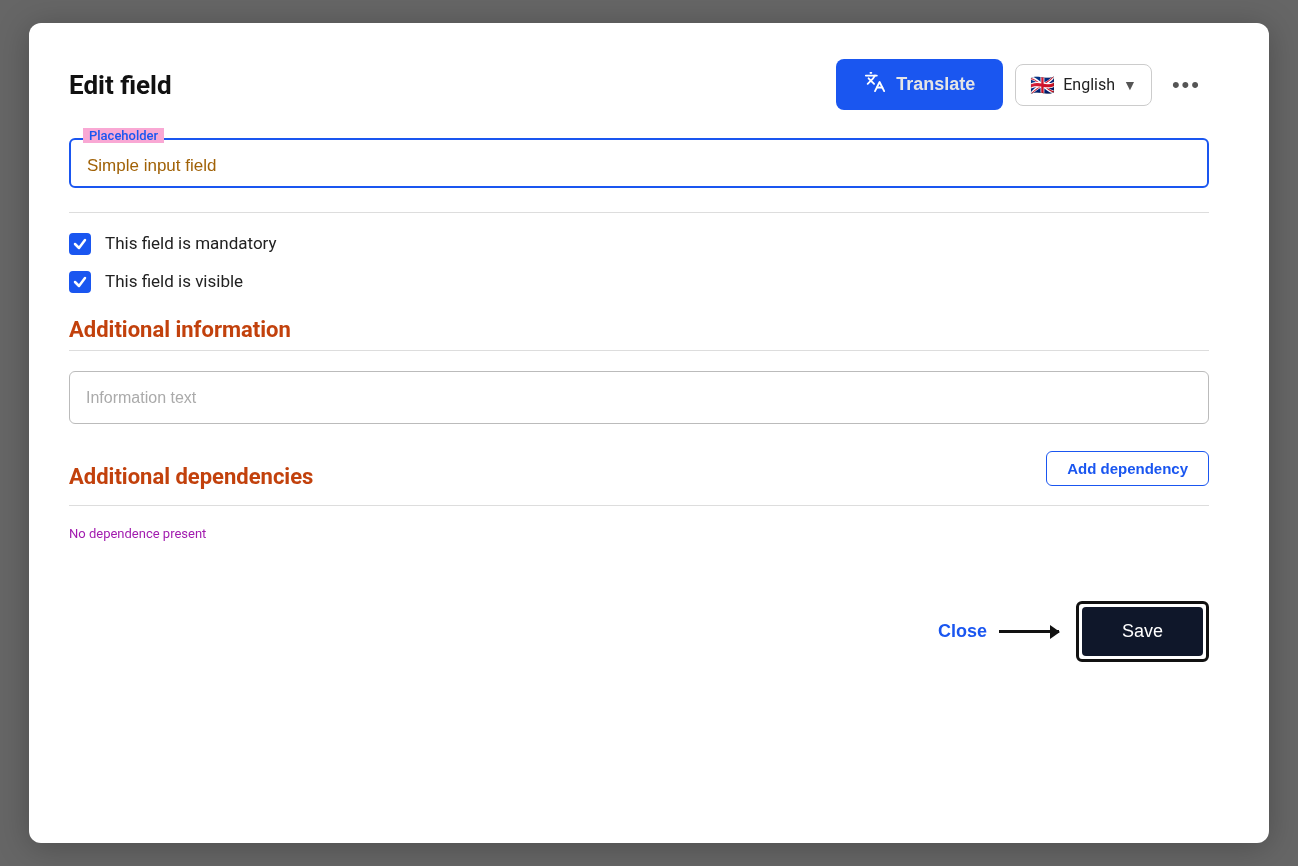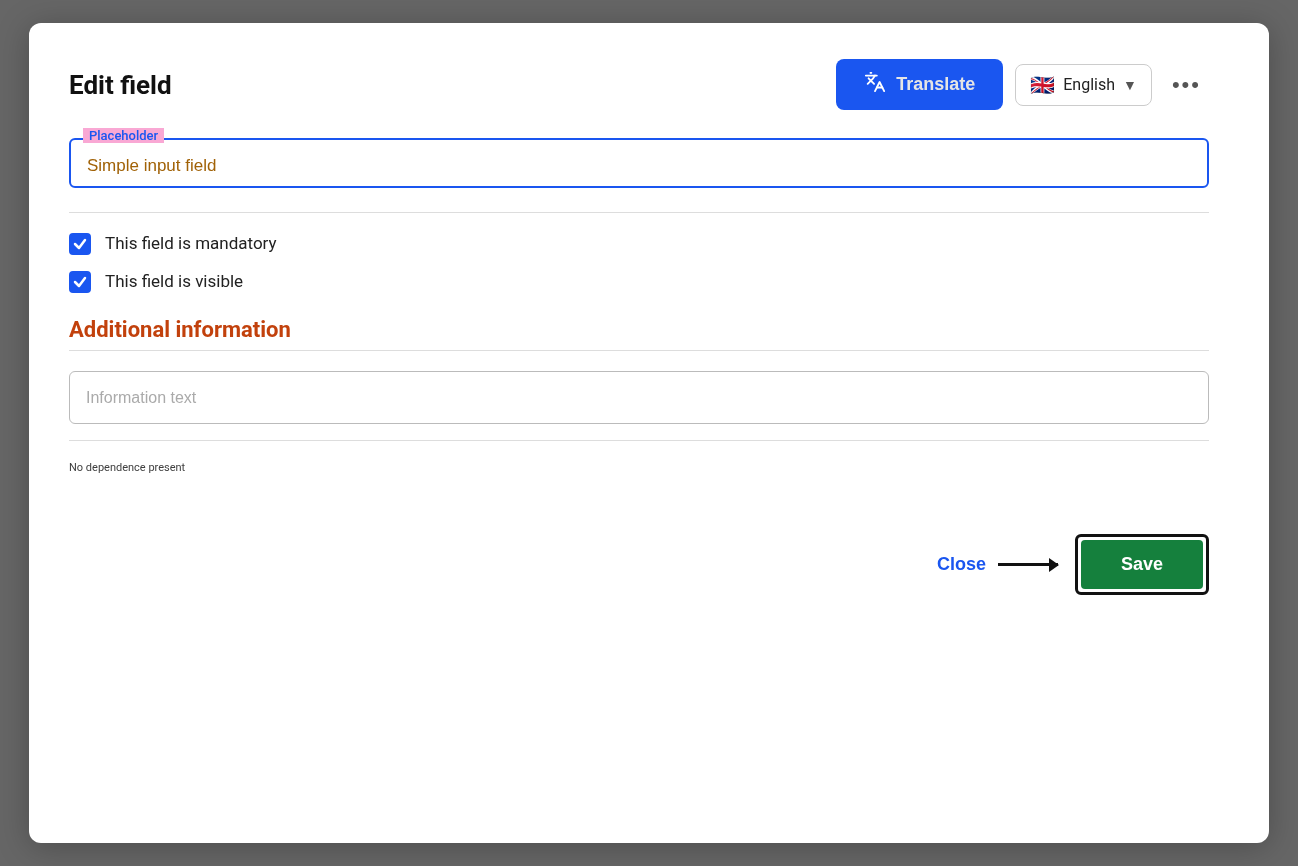--- a/index.html
+++ b/index.html
@@ -304,6 +304,10 @@
   </div>
 
 
+  <div class="deps-header">
+    <h2 class="section-title">Additional dependencies</h2>
+    <button class="add-dependency-btn">Add dependency</button>
+  </div>
   <hr class="section-divider">
 
   <p class="no-dependence">No dependence present</p>

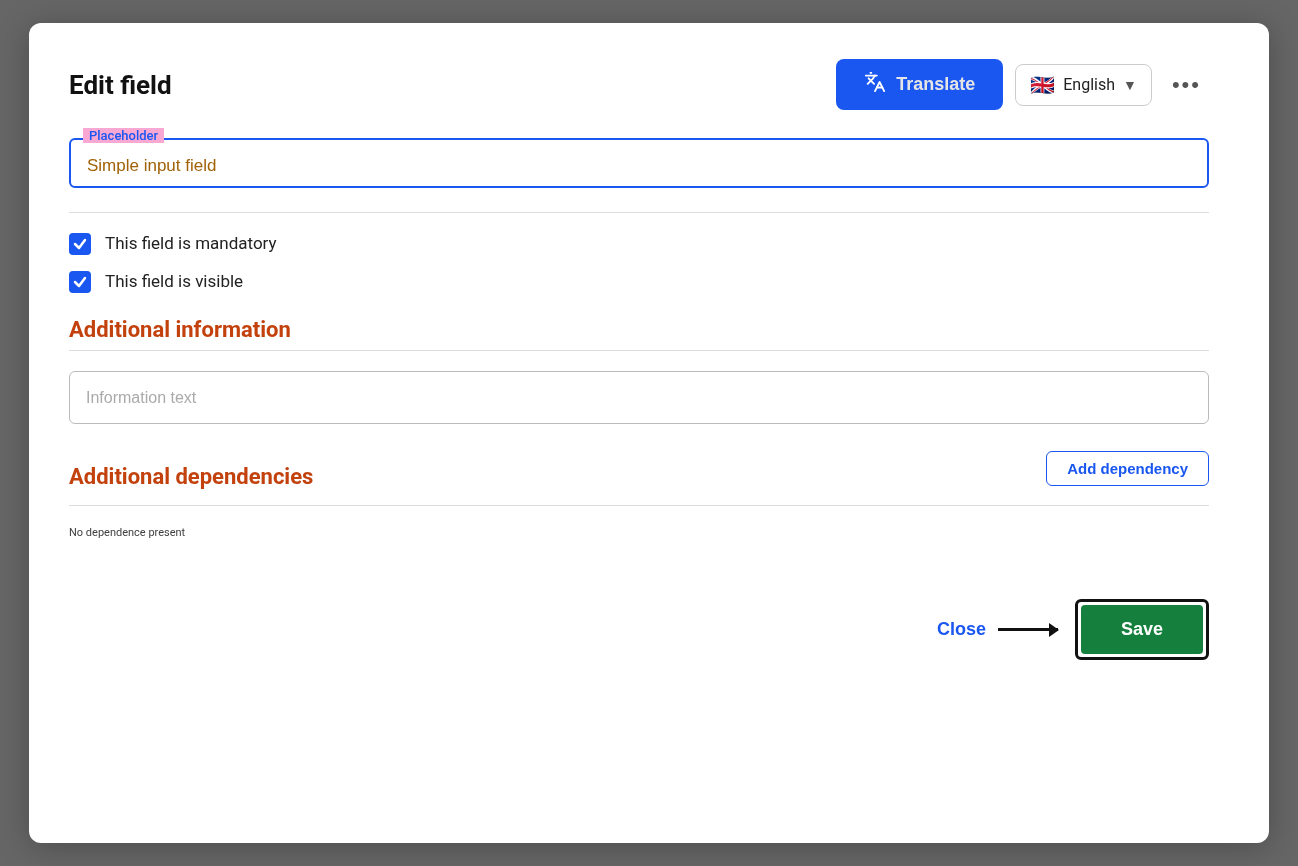--- a/index.html
+++ b/index.html
@@ -182,8 +182,8 @@
       cursor: pointer;
     }
     .no-dependence {
-      font-size: 11px;
-      color: #404040;
+      font-size: 13px;
+      color: #a21caf;
       margin-top: 11px;
     }
     .footer {

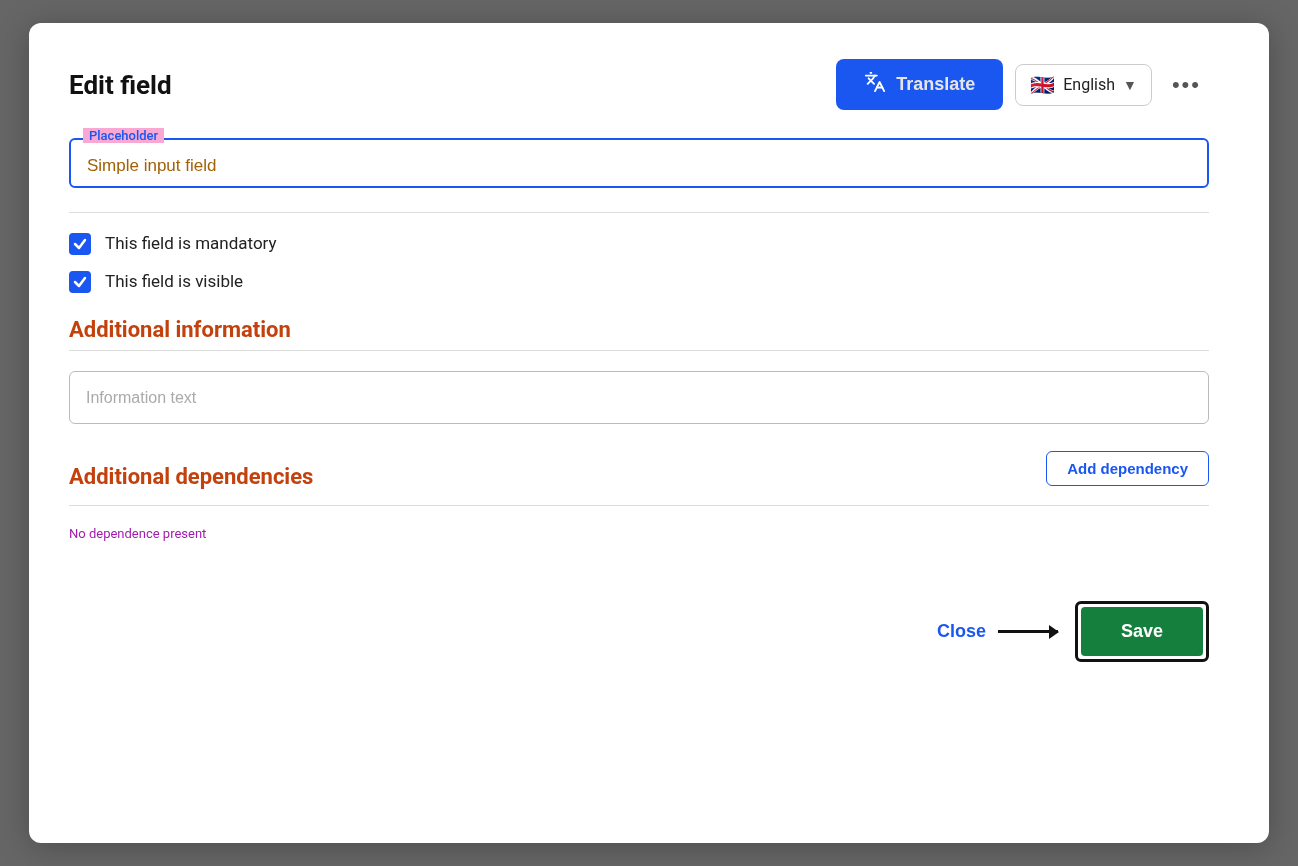--- a/index.html
+++ b/index.html
@@ -225,13 +225,13 @@
       padding: 3px;
     }
     .save-btn {
-      background: #15803d;
+      background: #0f172a;
       color: #fff;
       border: none;
       border-radius: 4px;
       padding: 14px 40px;
       font-size: 18px;
-      font-weight: 700;
+      font-weight: 400;
       cursor: pointer;
       min-width: 120px;
     }

